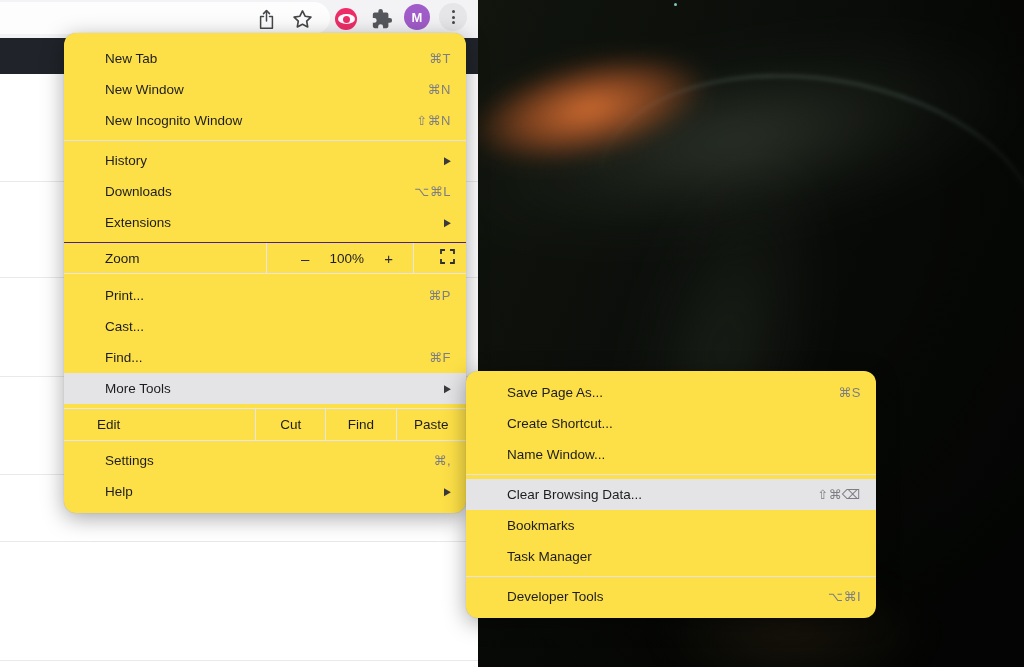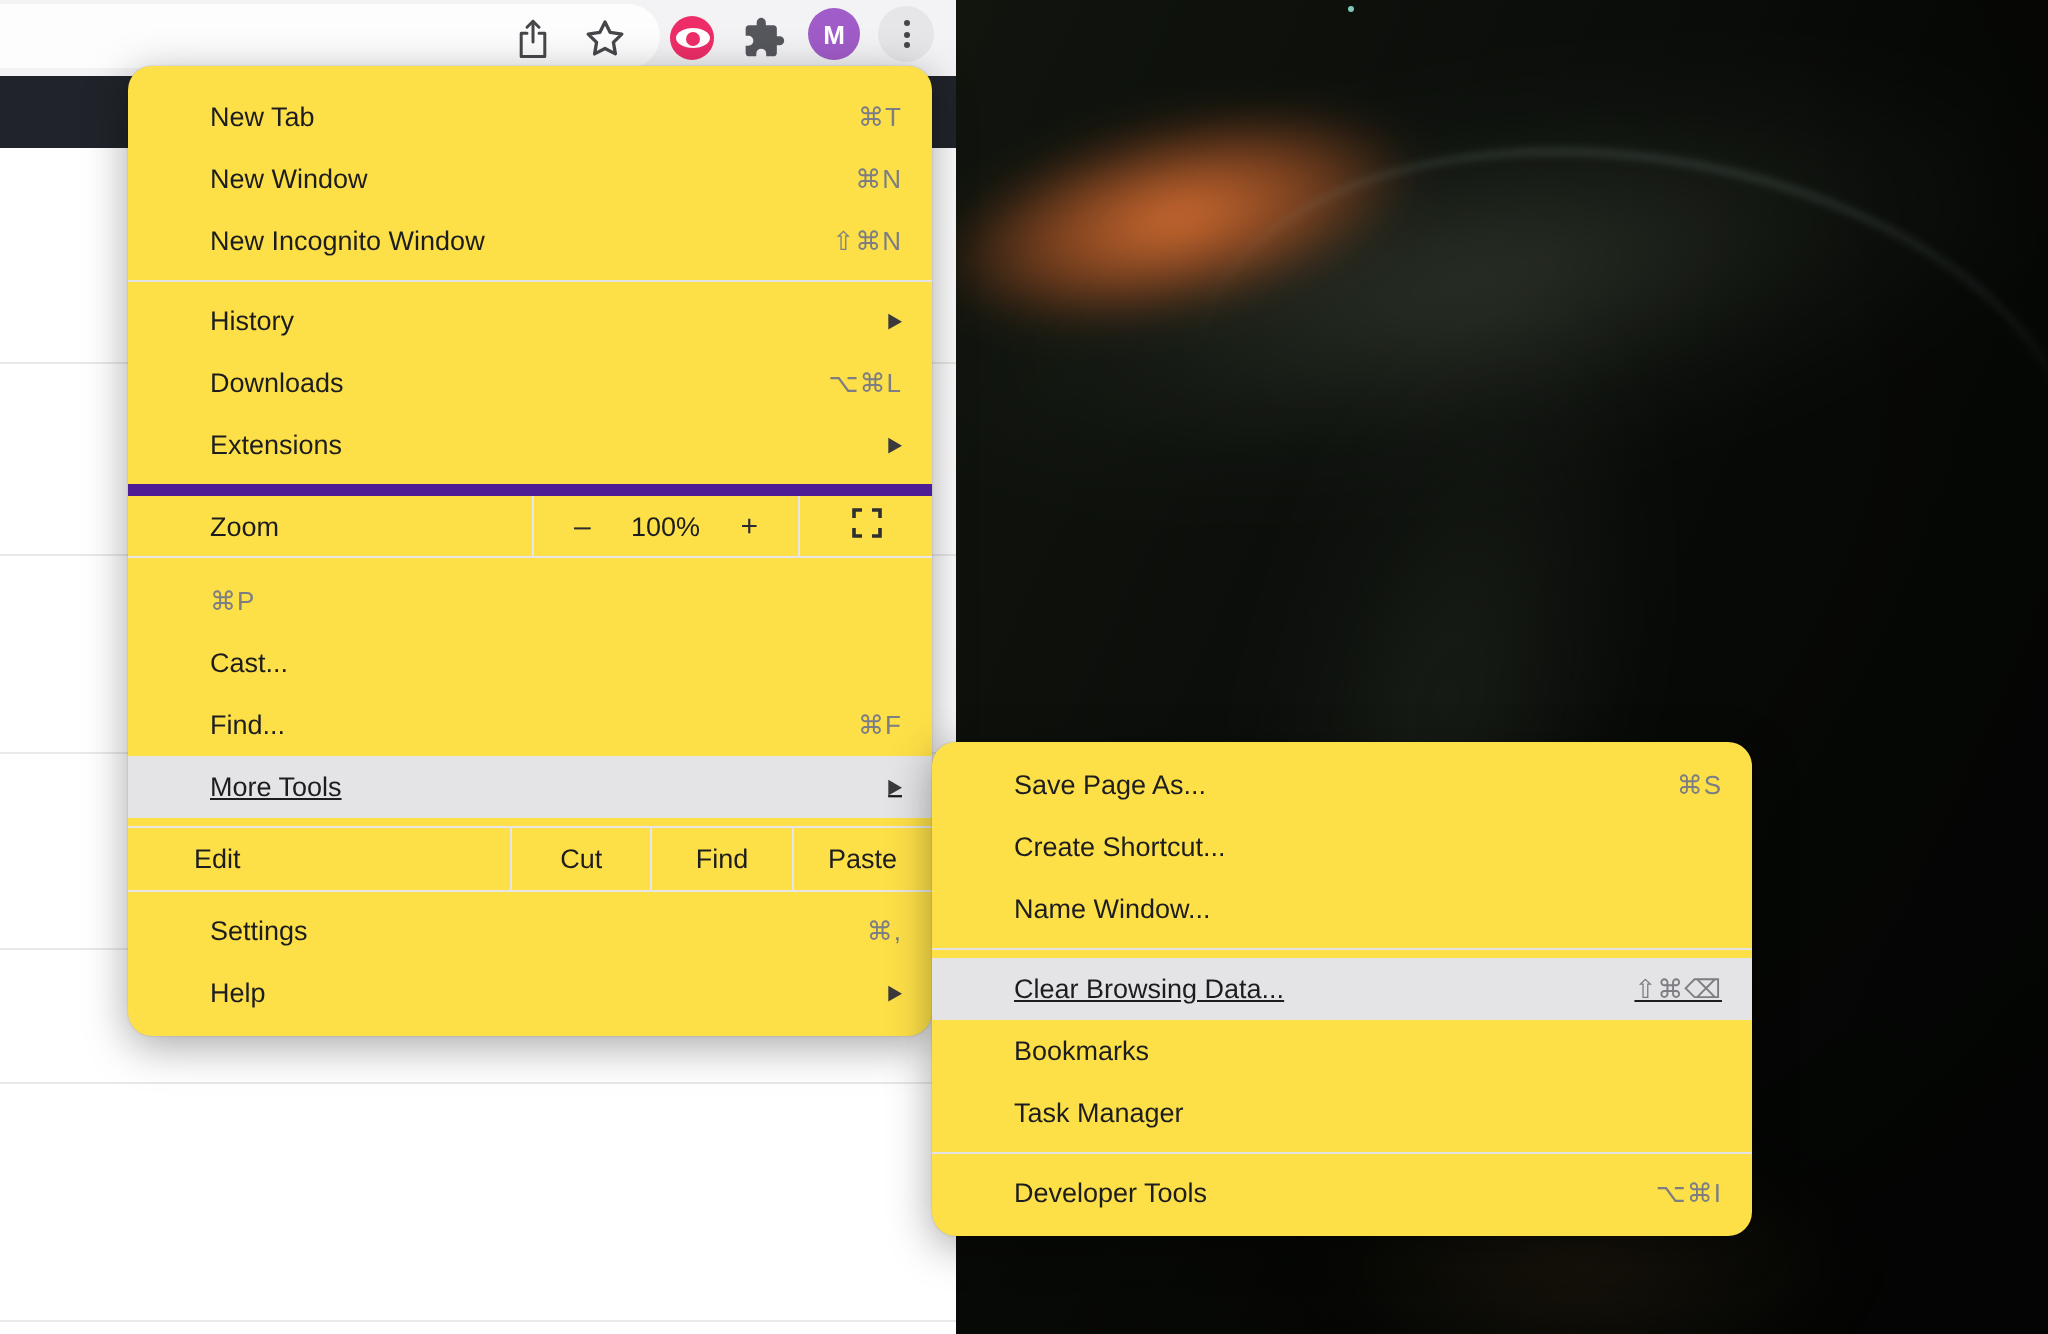--- a/index.html
+++ b/index.html
@@ -55,8 +55,8 @@
   .menu-item .arrow{color:#3a3a3c;font-size:9px;transform:scaleY(1.15);}
   .sep{height:1px;background:#e3e3e5;margin:4px 0;}
 
-  .zoom-row{display:flex;height:30px;border-top:6px solid #4c1d95;border-bottom:1px solid #e6e6e8;
-    margin:4px 0 6px 0;align-items:stretch;}
+  .zoom-row{display:flex;height:30px;border-top:1px solid #4c1d95;border-bottom:1px solid #e6e6e8;
+    margin:4px 0 6px 0;align-items:stretch;gap:14px;}
   .zoom-label{width:203px;display:flex;align-items:center;padding-left:41px;border-right:1px solid #e6e6e8;box-sizing:border-box;}
   .zoom-controls{width:133px;display:flex;align-items:center;justify-content:space-between;
     padding:0 20px;border-right:1px solid #e6e6e8;box-sizing:border-box;}

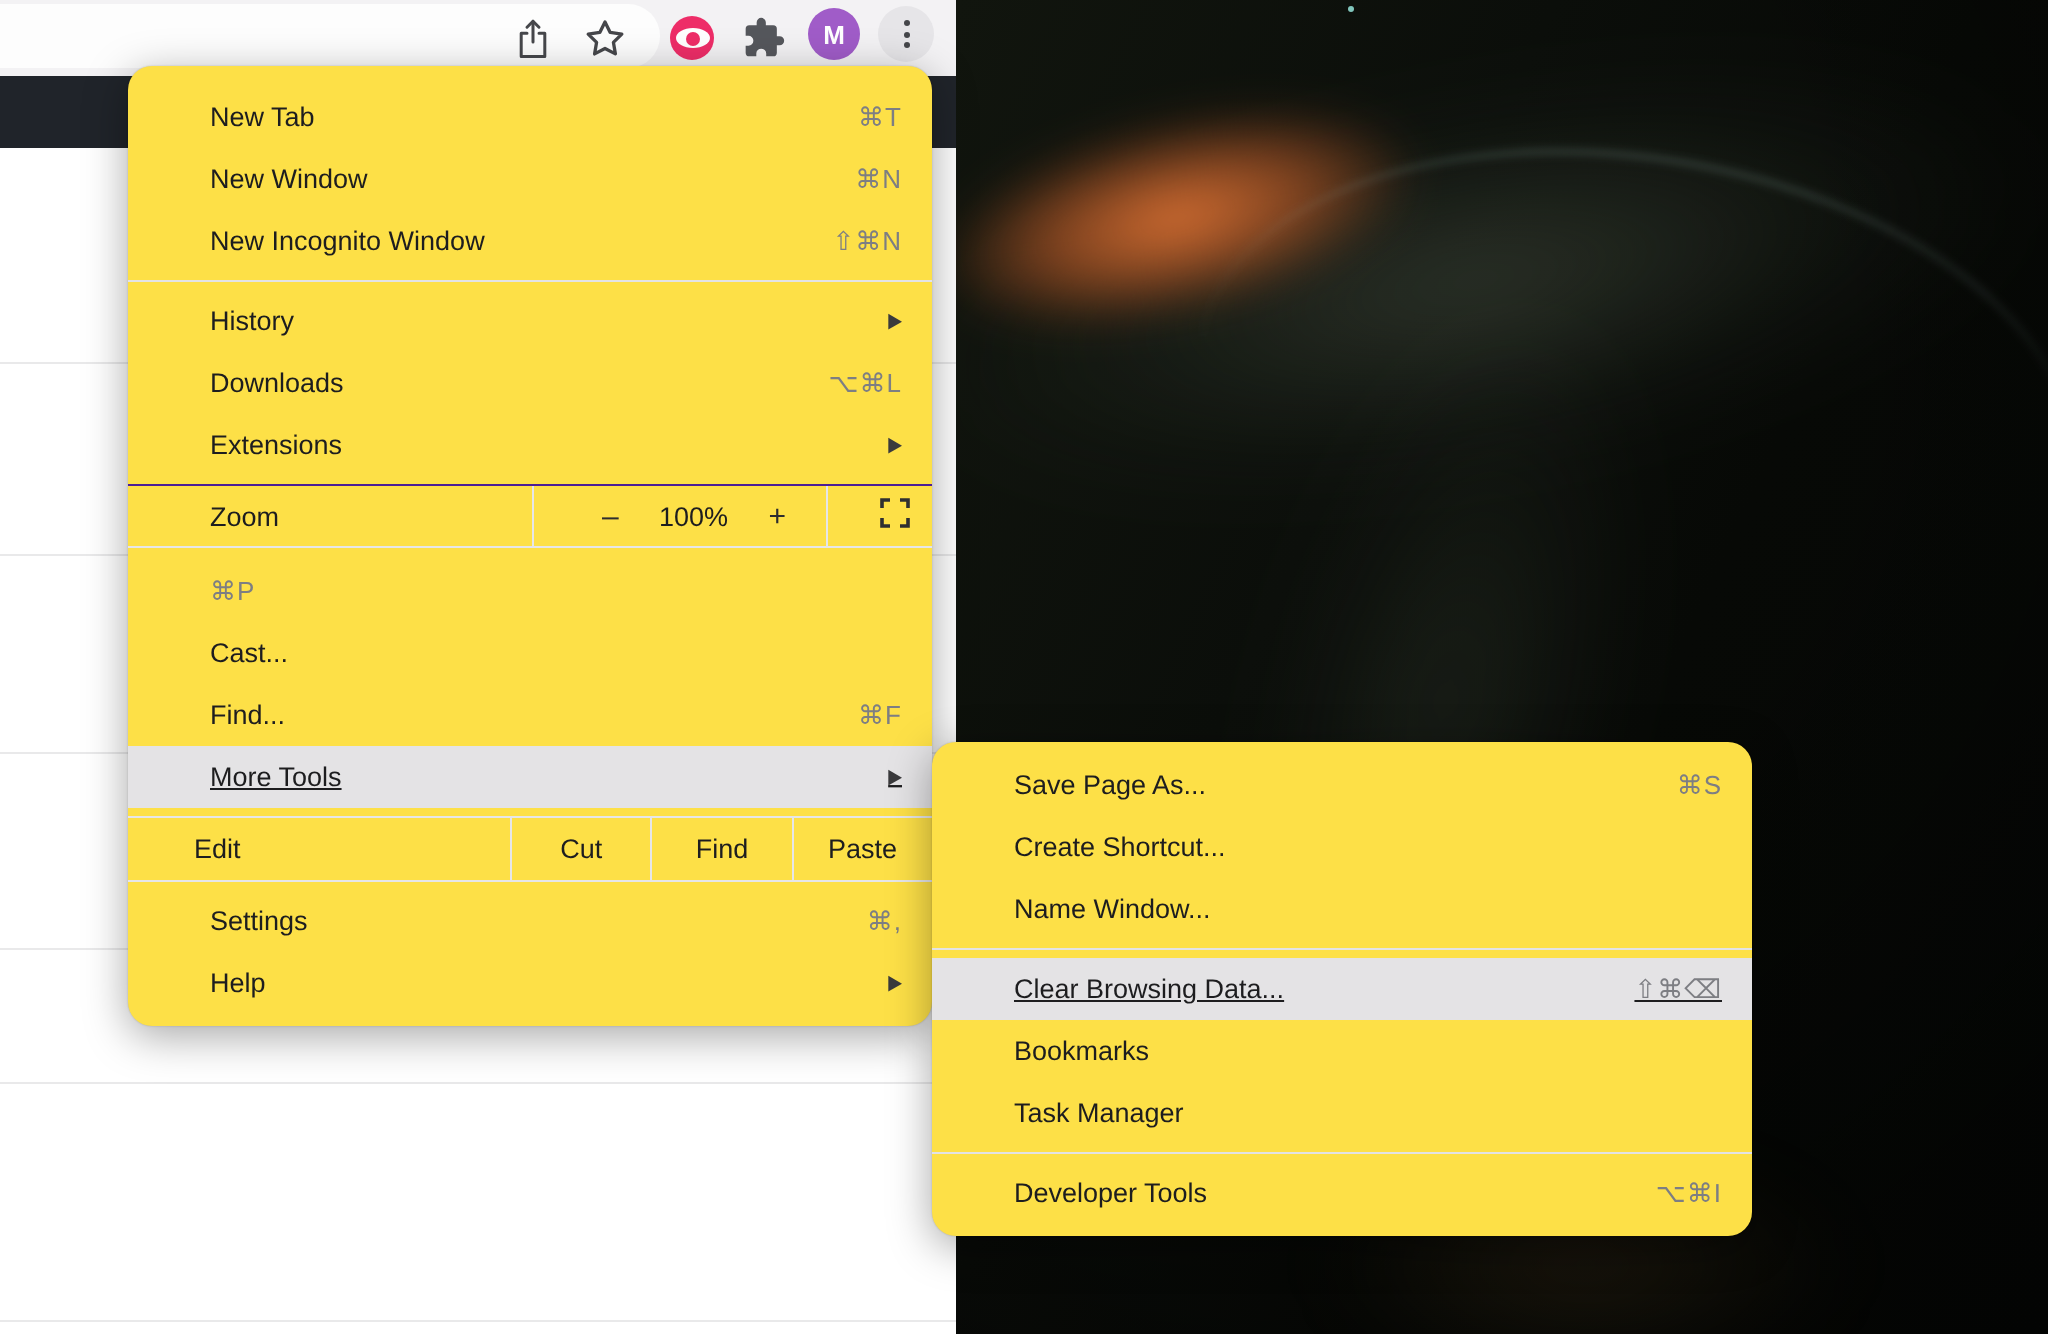--- a/index.html
+++ b/index.html
@@ -183,6 +183,7 @@
         </div>
       </div>
       <div class="menu-item">
+        <span class="label">Print...</span>
         <span class="shortcut">⌘P</span>
       </div>
       <div class="menu-item">

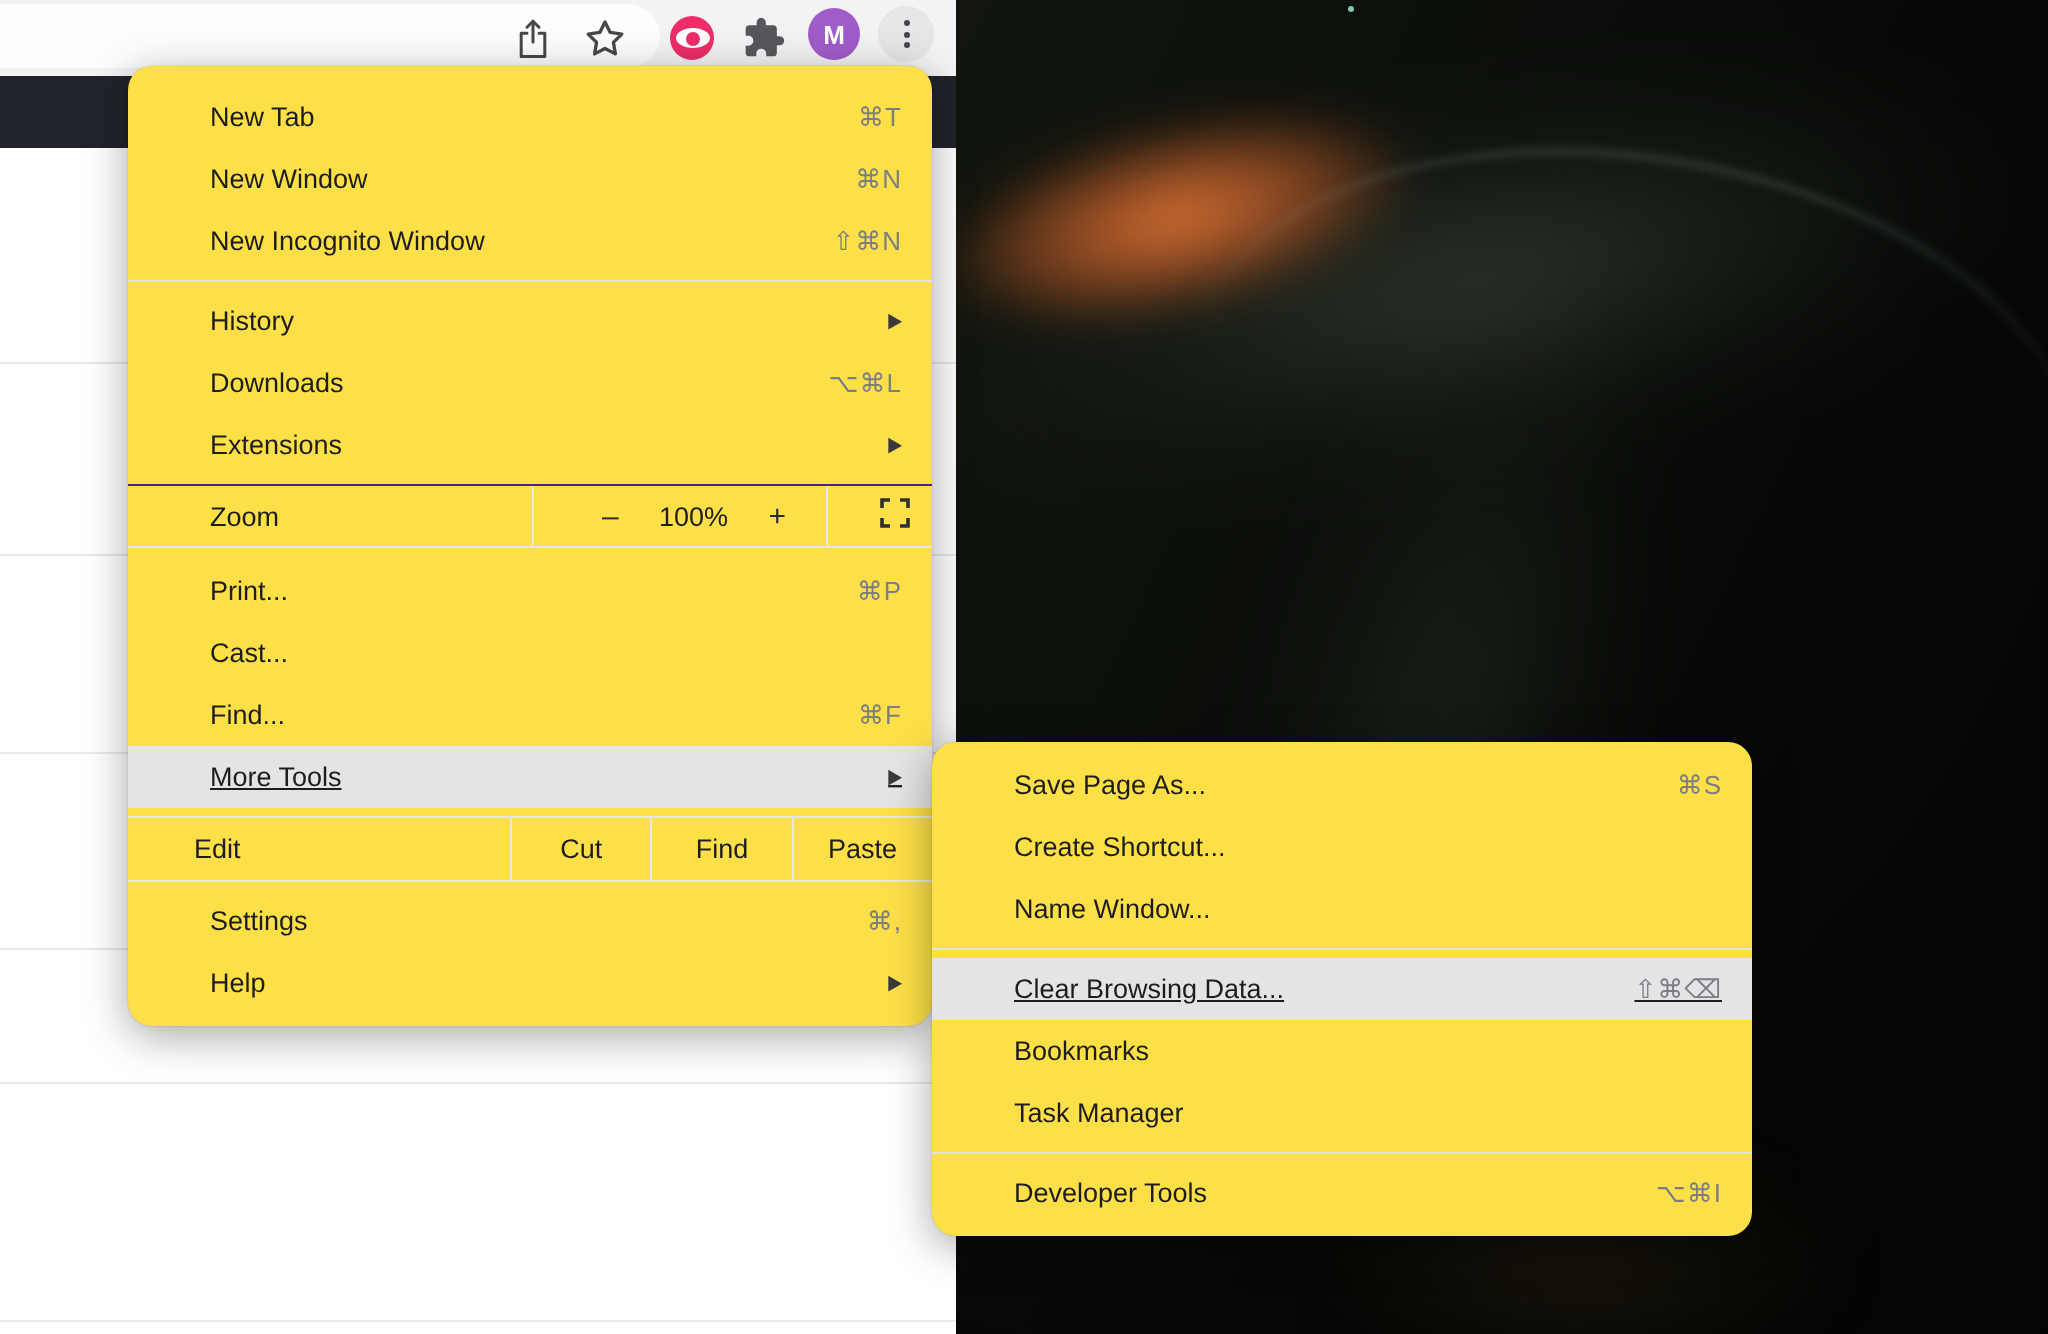--- a/index.html
+++ b/index.html
@@ -49,7 +49,7 @@
   .app-menu{left:64px;top:33px;width:402px;padding:10px 0 6px 0;}
   .sub-menu{left:466px;top:371px;width:410px;padding:6px 0;}
   .menu-item{height:31px;display:flex;align-items:center;padding:0 15px 0 41px;}
-  .menu-item.hl{background:#e4e3e5;text-decoration:underline;}
+  .menu-item.hl{background:#e4e3e5;}
   .menu-item .label{flex:1;white-space:nowrap;}
   .menu-item .shortcut{color:#7d7e83;font-size:13px;letter-spacing:.5px;white-space:nowrap;}
   .menu-item .arrow{color:#3a3a3c;font-size:9px;transform:scaleY(1.15);}

